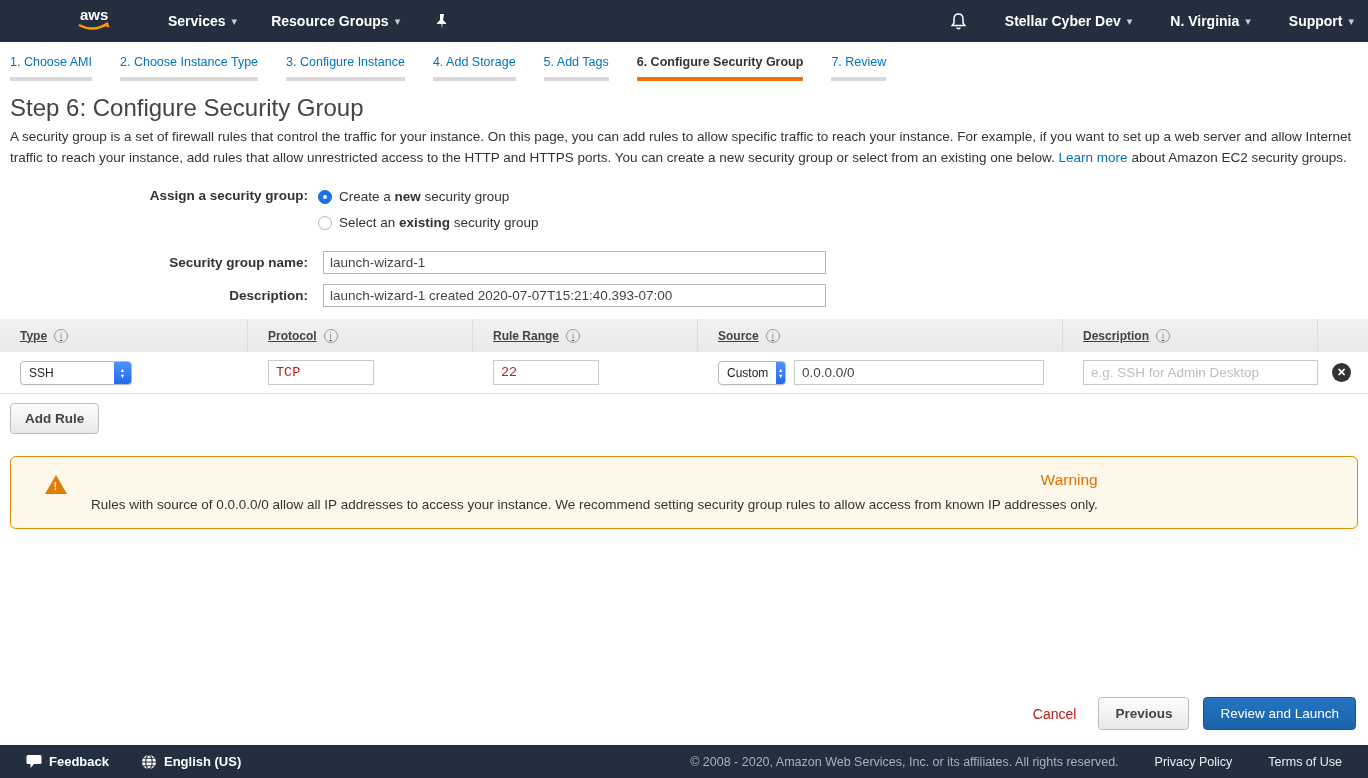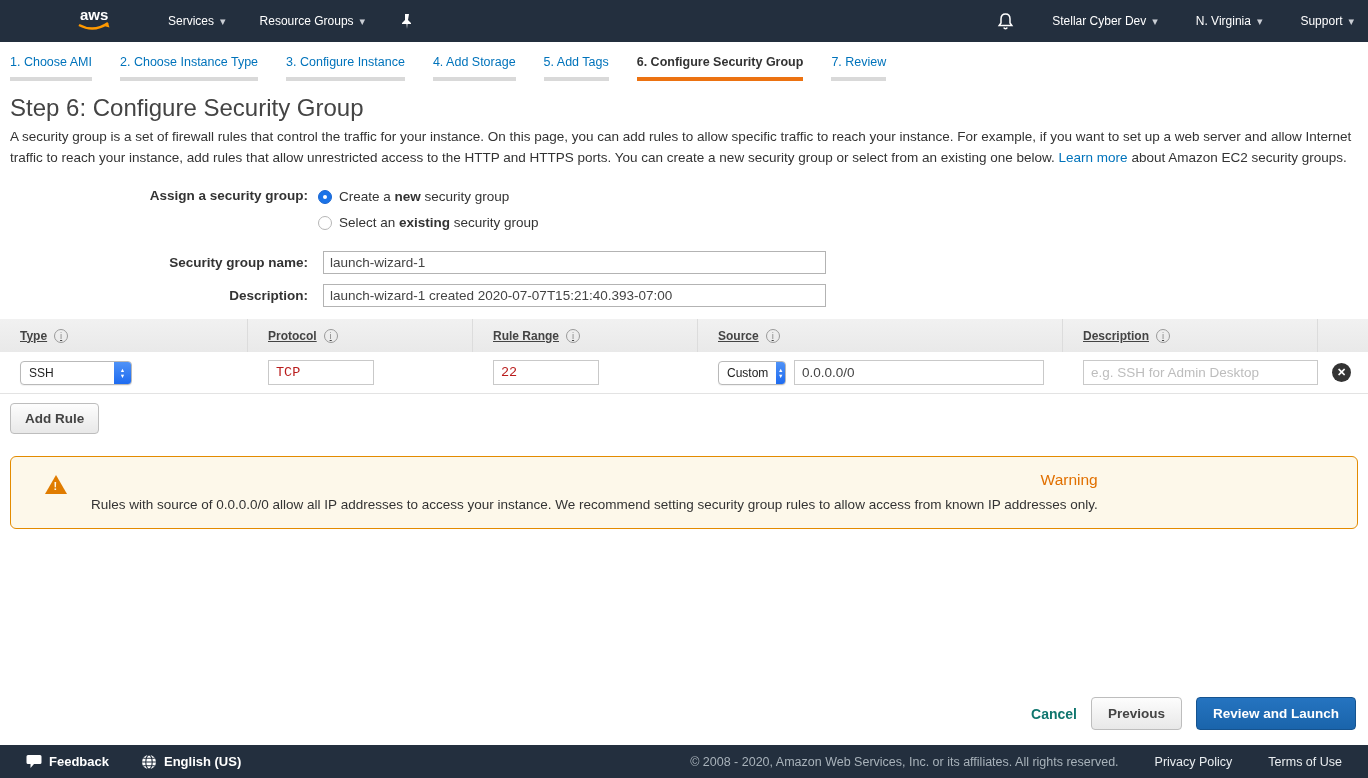--- a/index.html
+++ b/index.html
@@ -17,7 +17,7 @@
   }
   .navbar .logo { margin-left:58px; margin-right:52px; cursor:pointer; }
   .nav-item {
-    color:#fff; font-weight:normal; font-size:12px; margin-right:34px;
+    color:#fff; font-weight:bold; font-size:14px; margin-right:34px;
     cursor:pointer; display:flex; align-items:center; gap:6px;
   }
   .caret::after { content:"▾"; font-size:11px; color:#c9ced4; font-weight:normal; }

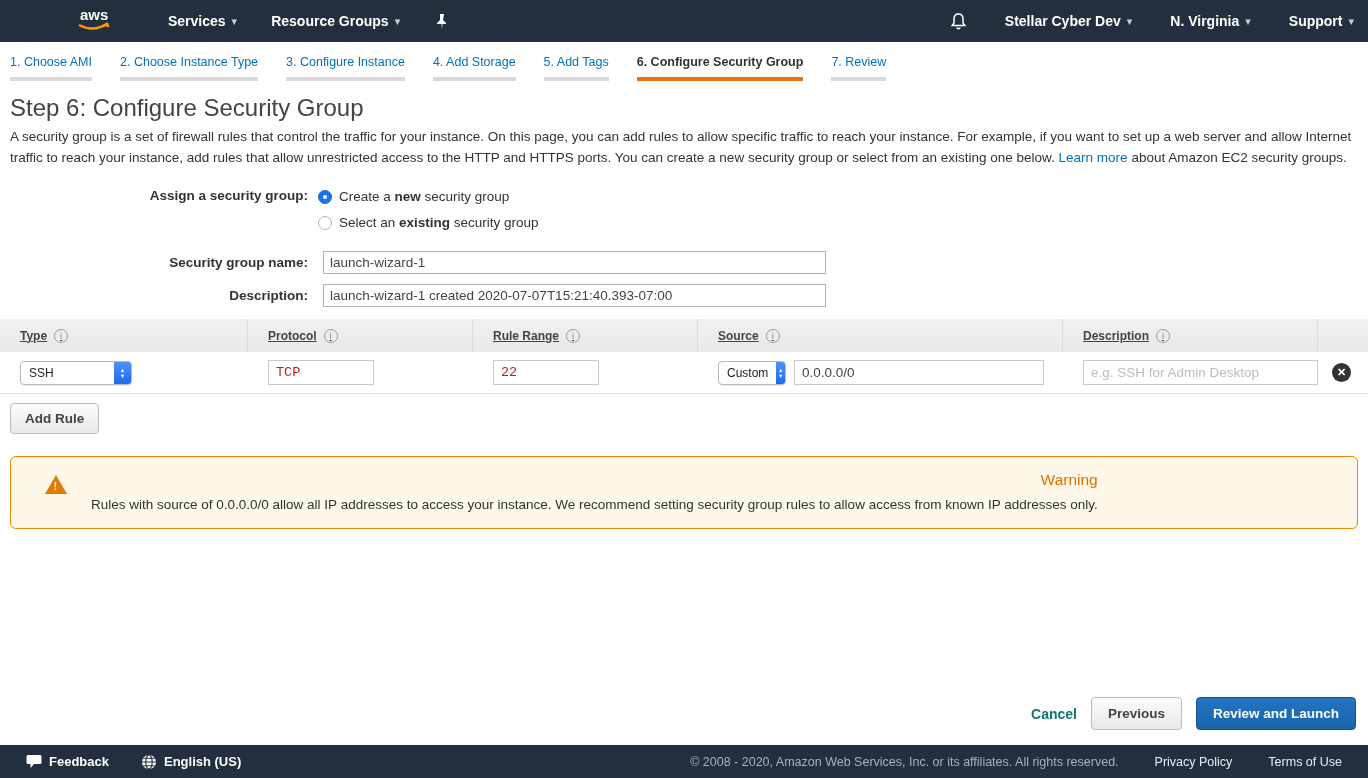--- a/index.html
+++ b/index.html
@@ -153,7 +153,7 @@
   .actions {
     position:absolute; right:12px; bottom:48px; display:flex; align-items:center; gap:14px;
   }
-  .cancel-link { color:#0f766e; font-weight:bold; font-size:14px; text-decoration:none; cursor:pointer; }
+  .cancel-link { color:#b91c1c; font-weight:normal; font-size:14px; text-decoration:none; cursor:pointer; margin-right:8px; }
   .primary-btn {
     background:linear-gradient(#2574c0,#1a64ab); border:1px solid #15538f;
     border-radius:4px; color:#fff; font-weight:bold; font-size:13.5px;

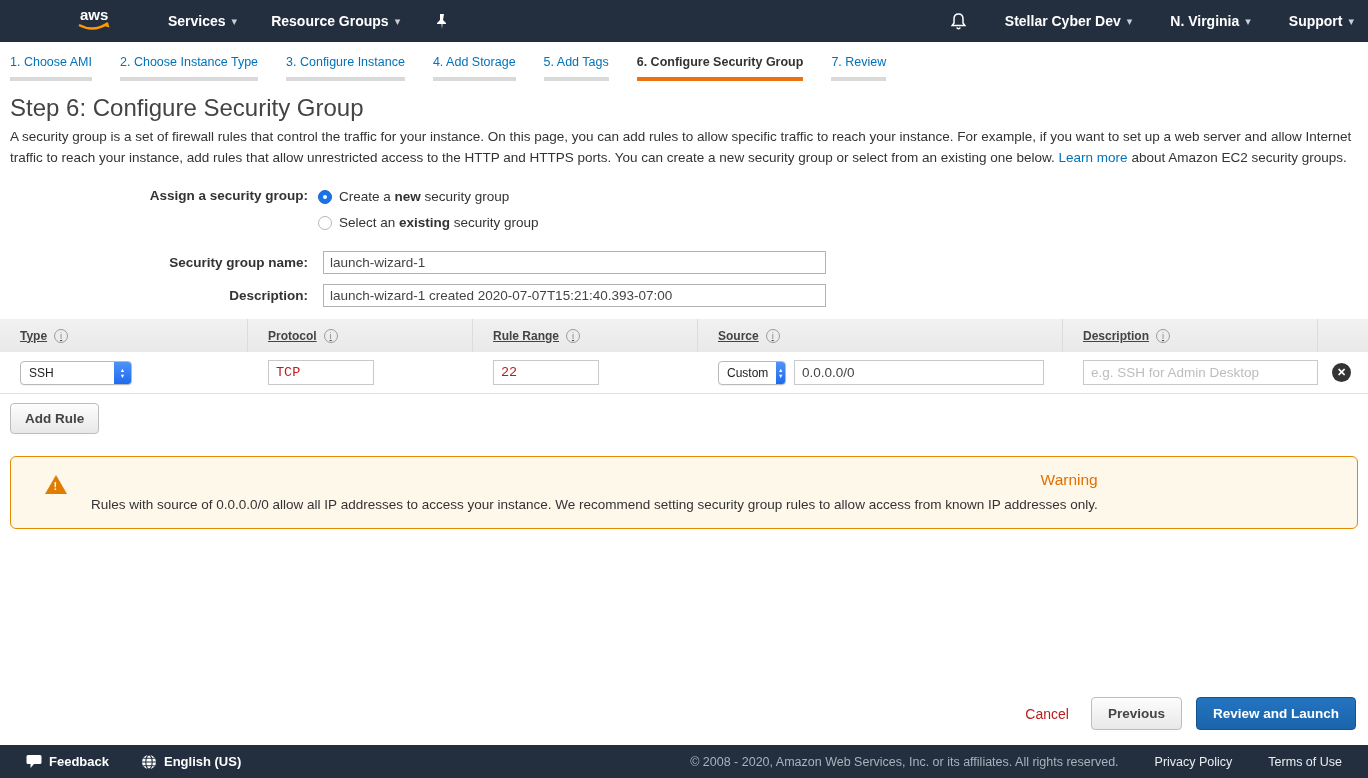--- a/index.html
+++ b/index.html
@@ -156,7 +156,7 @@
   .cancel-link { color:#b91c1c; font-weight:normal; font-size:14px; text-decoration:none; cursor:pointer; margin-right:8px; }
   .primary-btn {
     background:linear-gradient(#2574c0,#1a64ab); border:1px solid #15538f;
-    border-radius:4px; color:#fff; font-weight:bold; font-size:13.5px;
+    border-radius:4px; color:#fff; font-weight:normal; font-size:13.5px;
     padding:8px 16px; cursor:pointer; font-family:"Liberation Sans", sans-serif;
   }
   .prev-btn { padding:8px 16px; }

